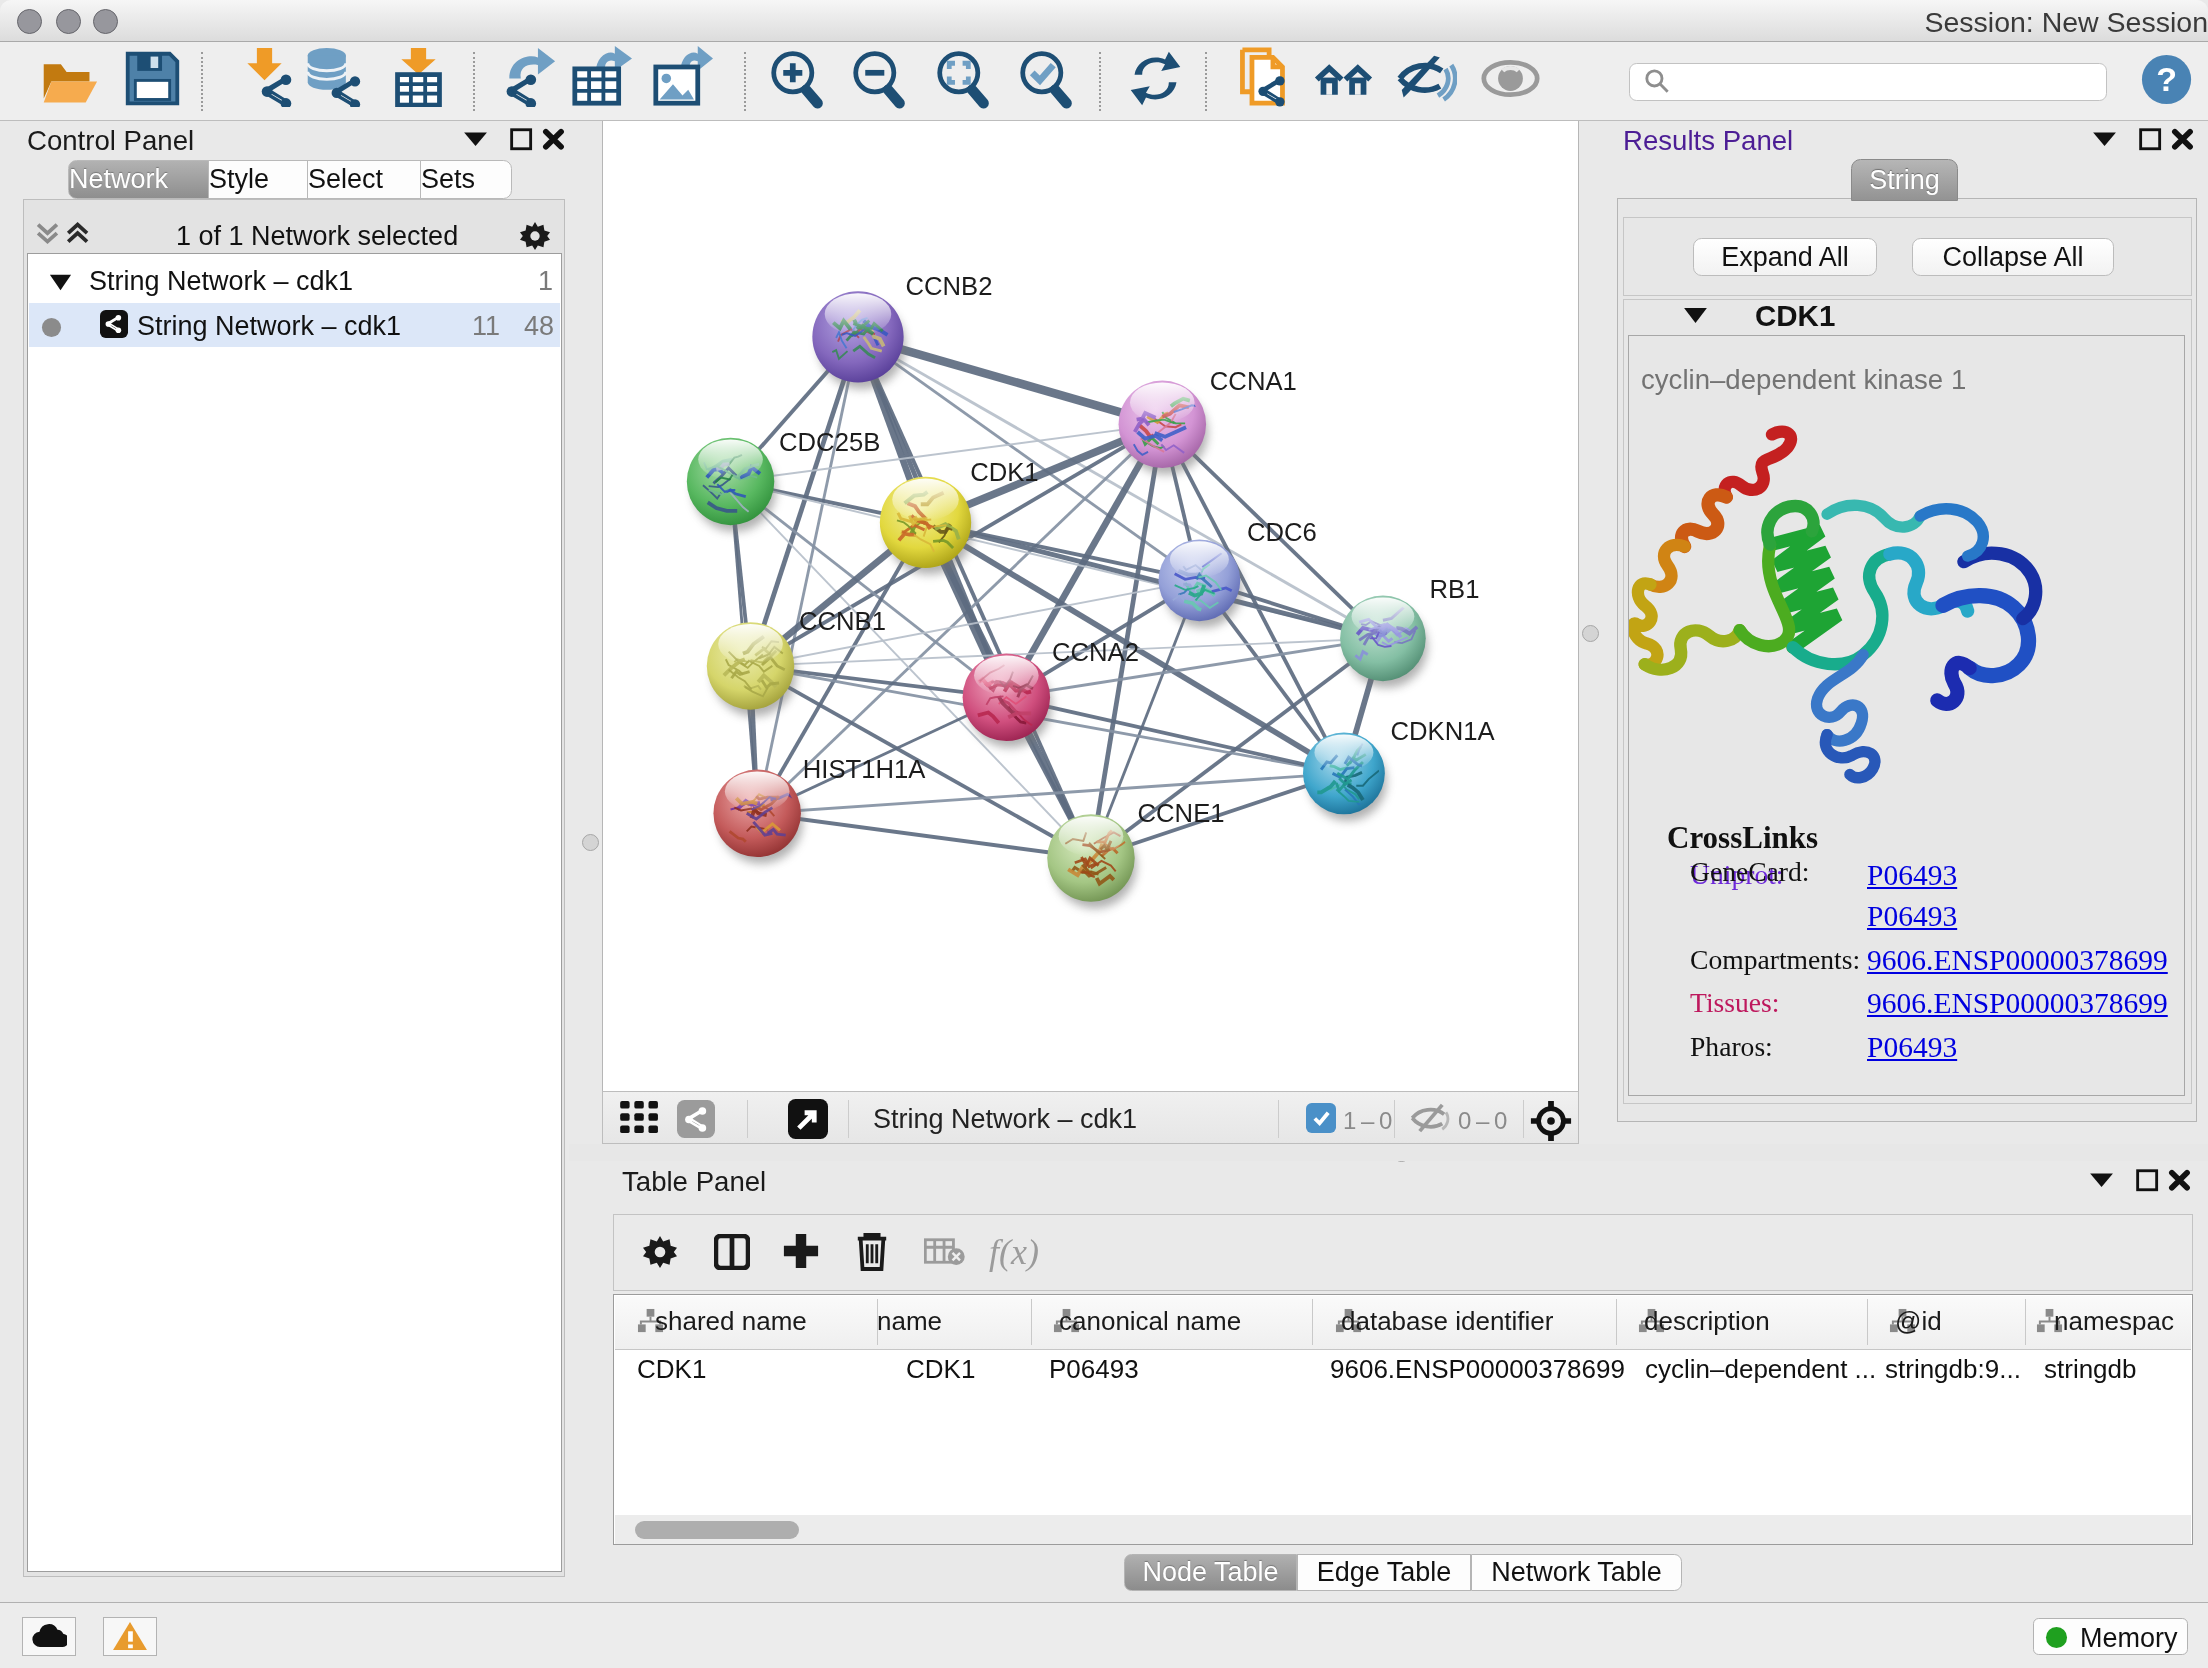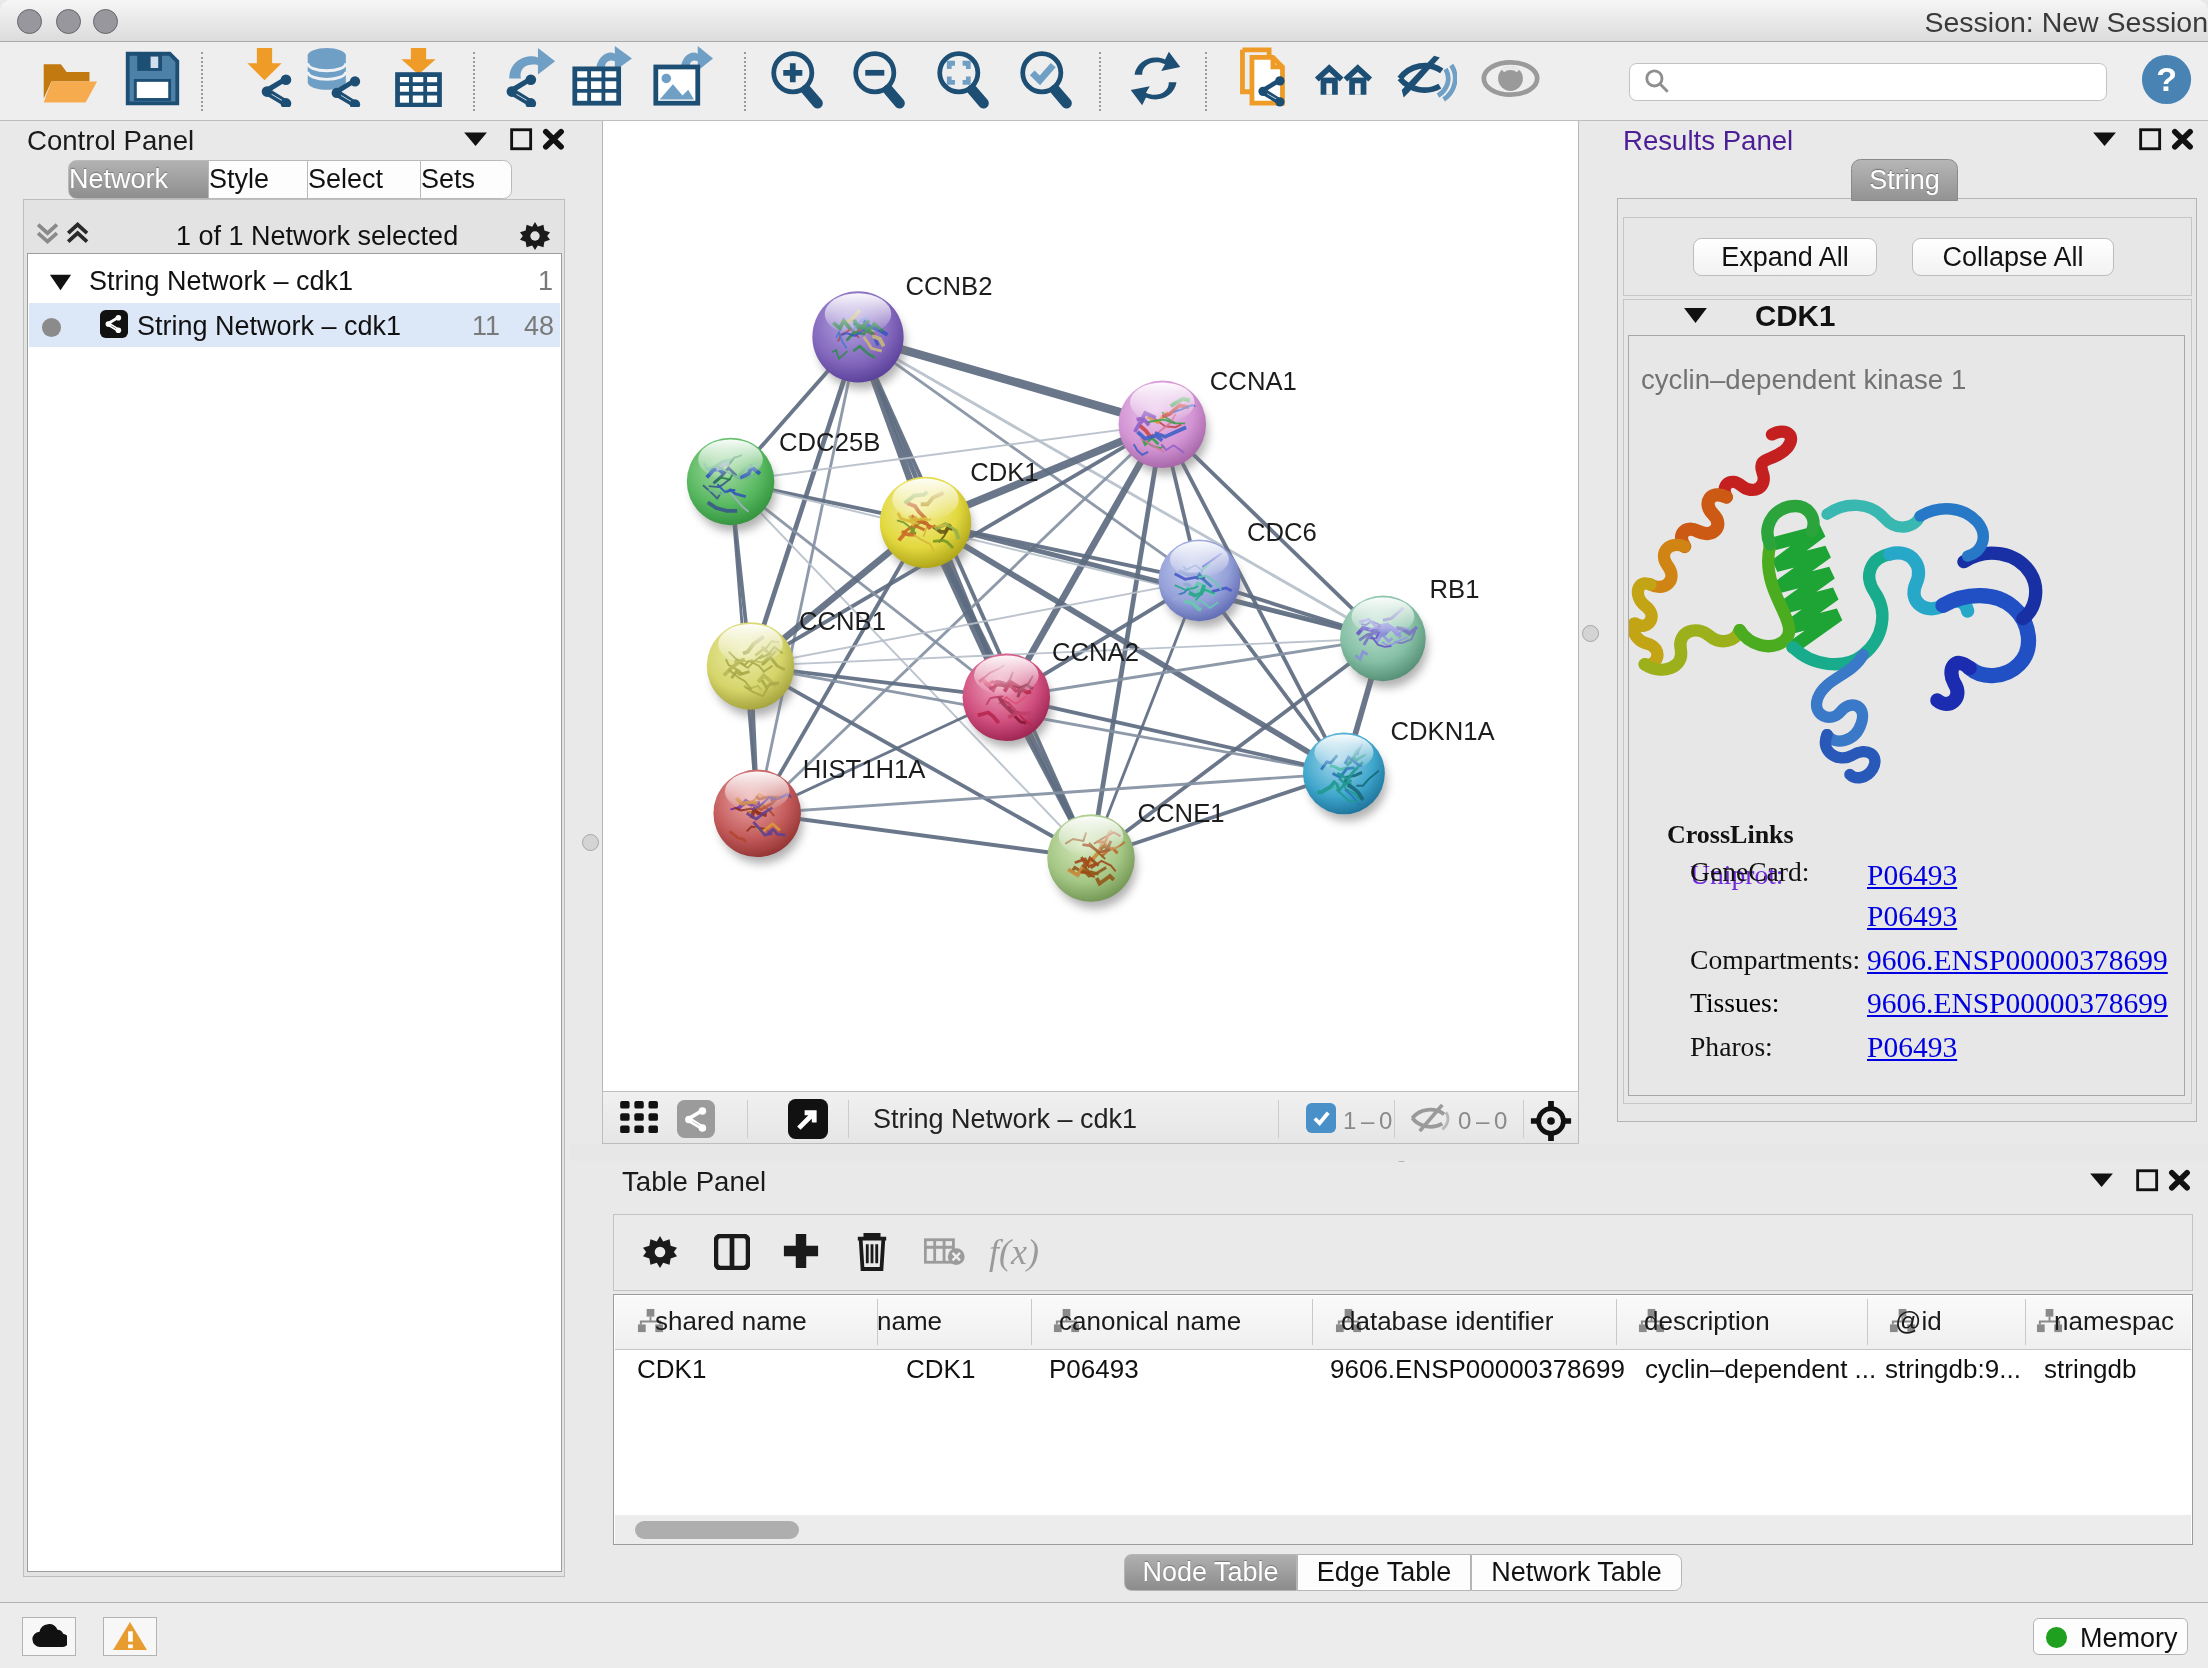--- a/index.html
+++ b/index.html
@@ -832,7 +832,7 @@
 <path d="M208 328 C200 346 220 358 234 350 C250 340 264 350 256 364 C250 374 238 376 232 370" stroke="#2858b8" stroke-width="12"></path>
 </g>
   </svg>
-<div class="abs ptext serif" style="left:1667px;top:820px;font-size:26px;font-weight:bold;color:#111">CrossLinks</div>
+<div class="abs ptext serif" style="left:1667px;top:820px;font-size:31px;font-weight:bold;color:#111">CrossLinks</div>
 <div class="abs ptext serif" style="left:1690px;top:859px;font-size:27.6px;color:#6d28d9">Uniprot:</div>
 <div class="abs ptext serif rlink" style="left:1867px;top:859px;font-size:29.5px">P06493</div>
 <div class="abs ptext serif" style="left:1690px;top:856px;font-size:27.6px;color:#111">GeneCard:</div>

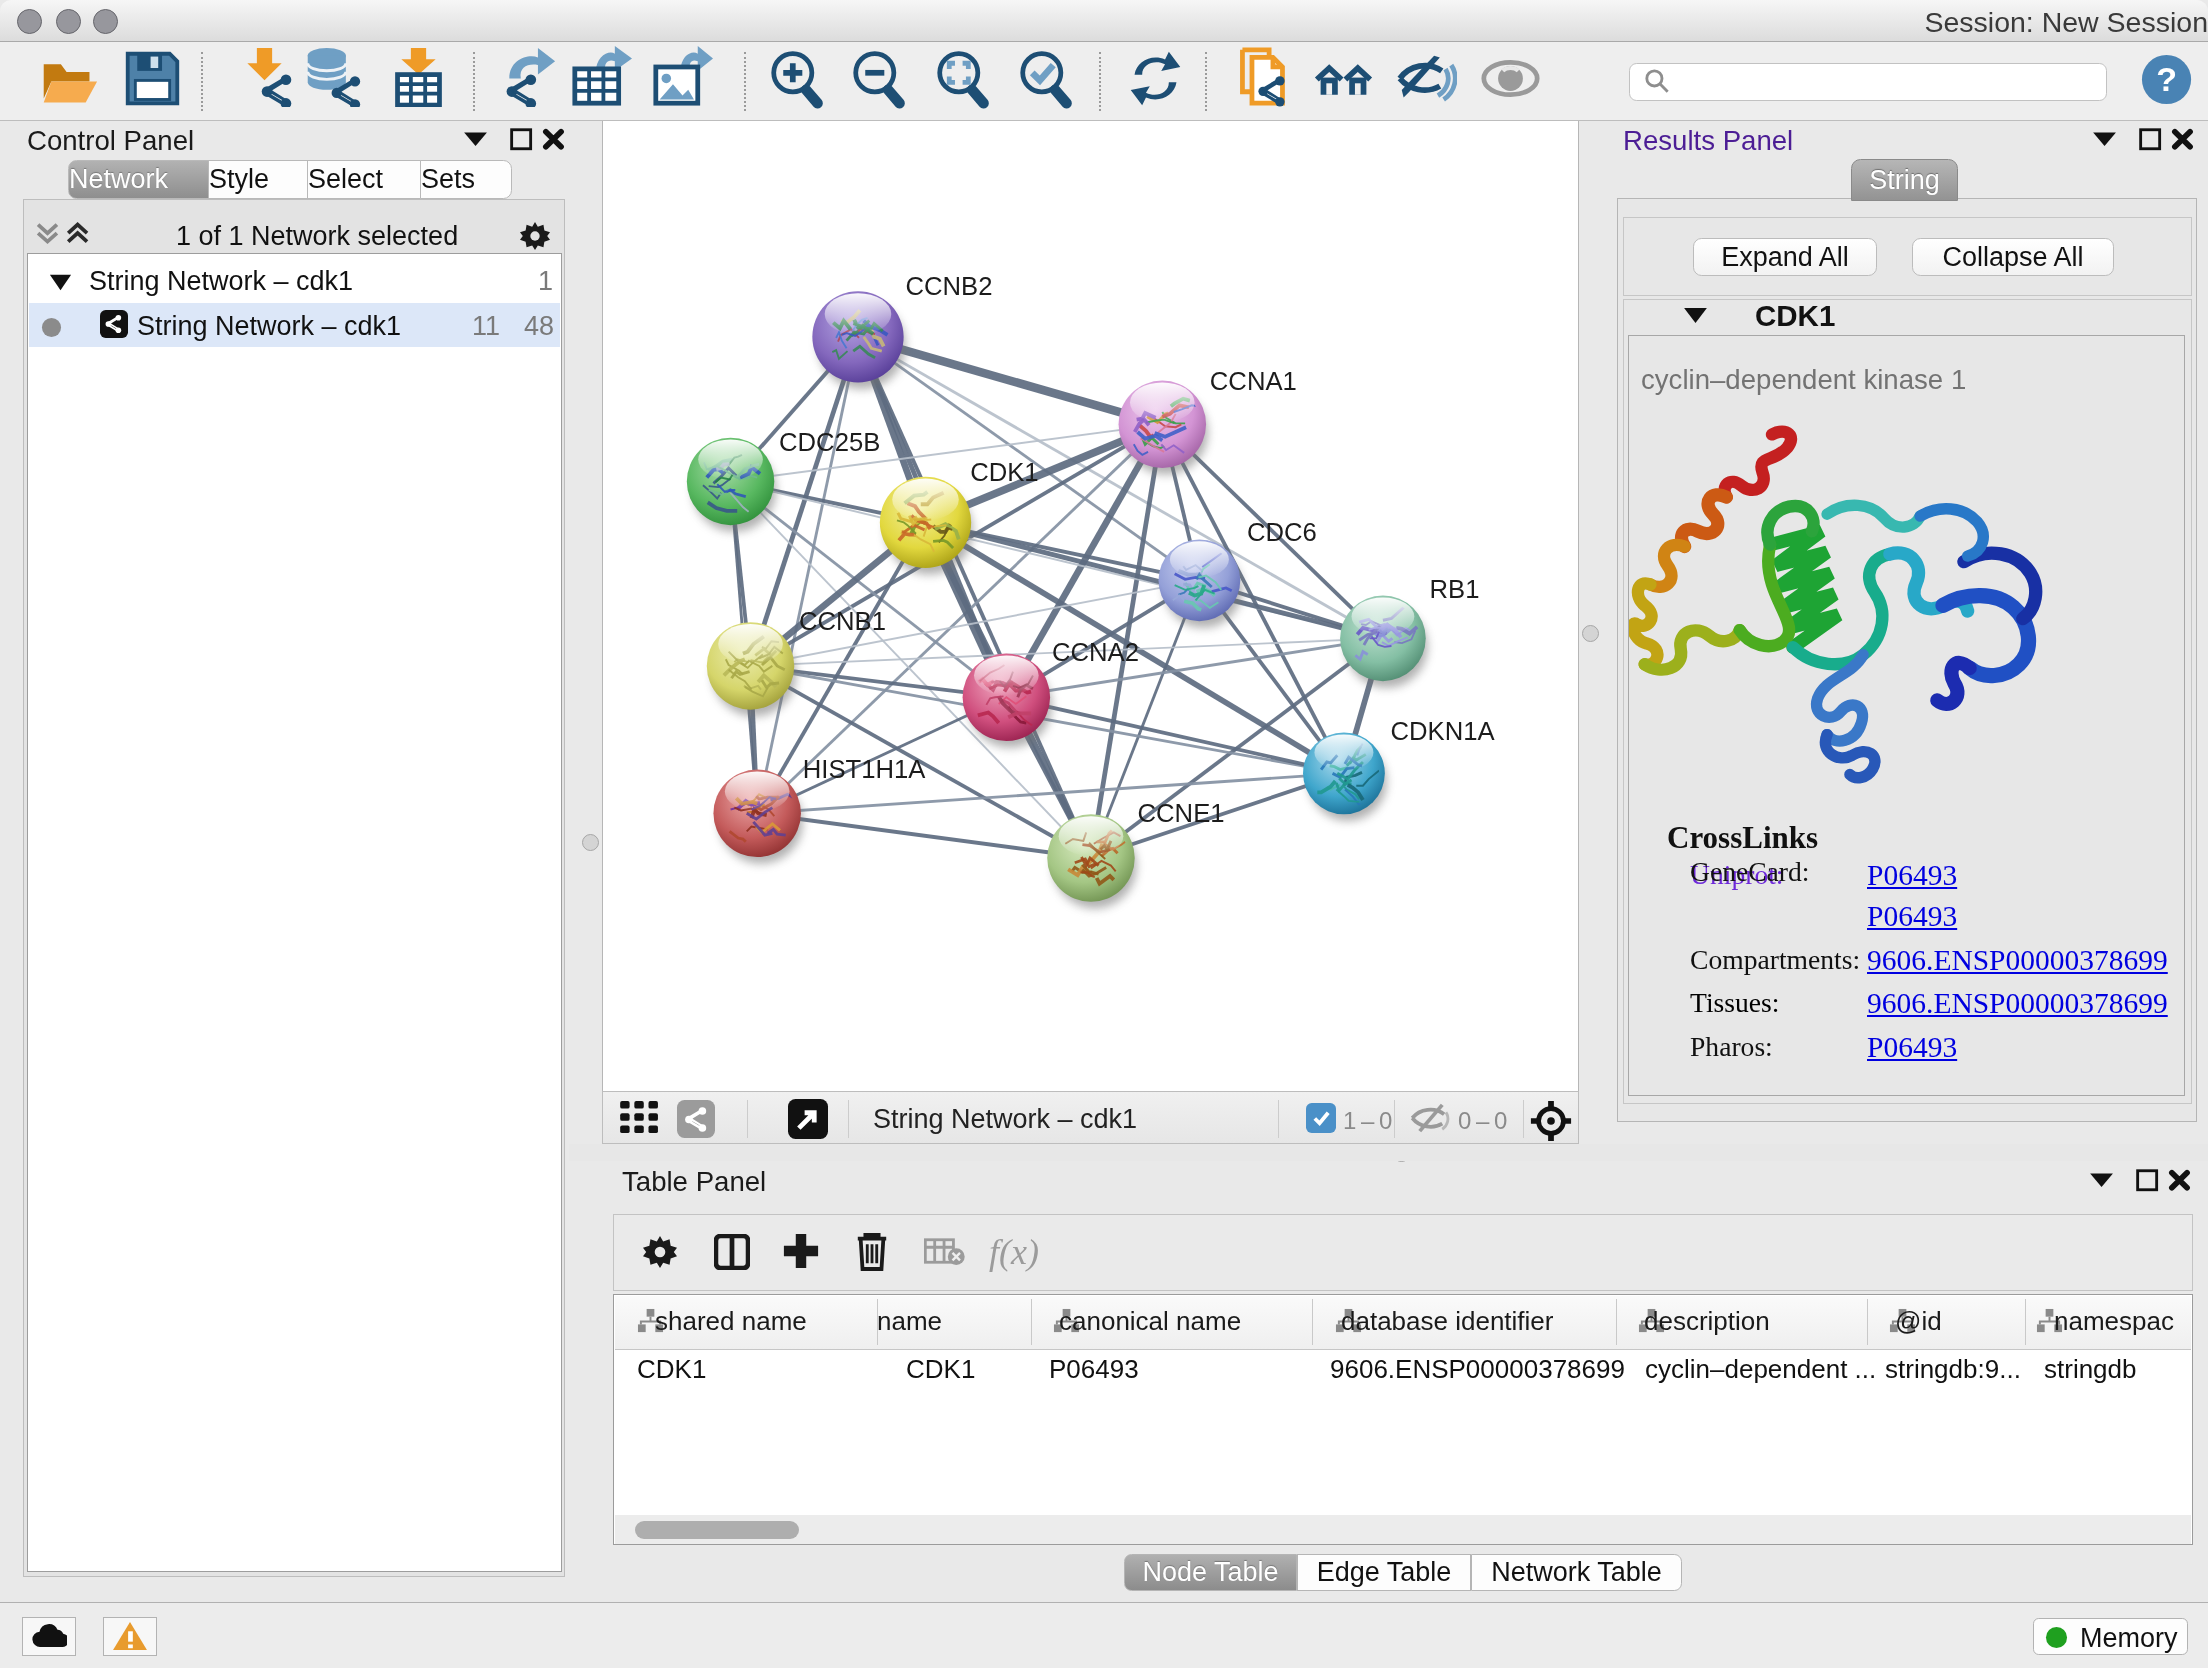--- a/index.html
+++ b/index.html
@@ -839,7 +839,7 @@
 <div class="abs ptext serif rlink" style="left:1867px;top:900px;font-size:29.5px">P06493</div>
 <div class="abs ptext serif" style="left:1690px;top:944px;font-size:27.6px;color:#111">Compartments:</div>
 <div class="abs ptext serif rlink" style="left:1867px;top:944px;font-size:29.5px">9606.ENSP00000378699</div>
-<div class="abs ptext serif" style="left:1690px;top:987px;font-size:27.6px;color:#000000">Tissues:</div>
+<div class="abs ptext serif" style="left:1690px;top:987px;font-size:27.6px;color:#be185d">Tissues:</div>
 <div class="abs ptext serif rlink" style="left:1867px;top:987px;font-size:29.5px">9606.ENSP00000378699</div>
 <div class="abs ptext serif" style="left:1690px;top:1031px;font-size:27.6px;color:#111">Pharos:</div>
 <div class="abs ptext serif rlink" style="left:1867px;top:1031px;font-size:29.5px">P06493</div>

